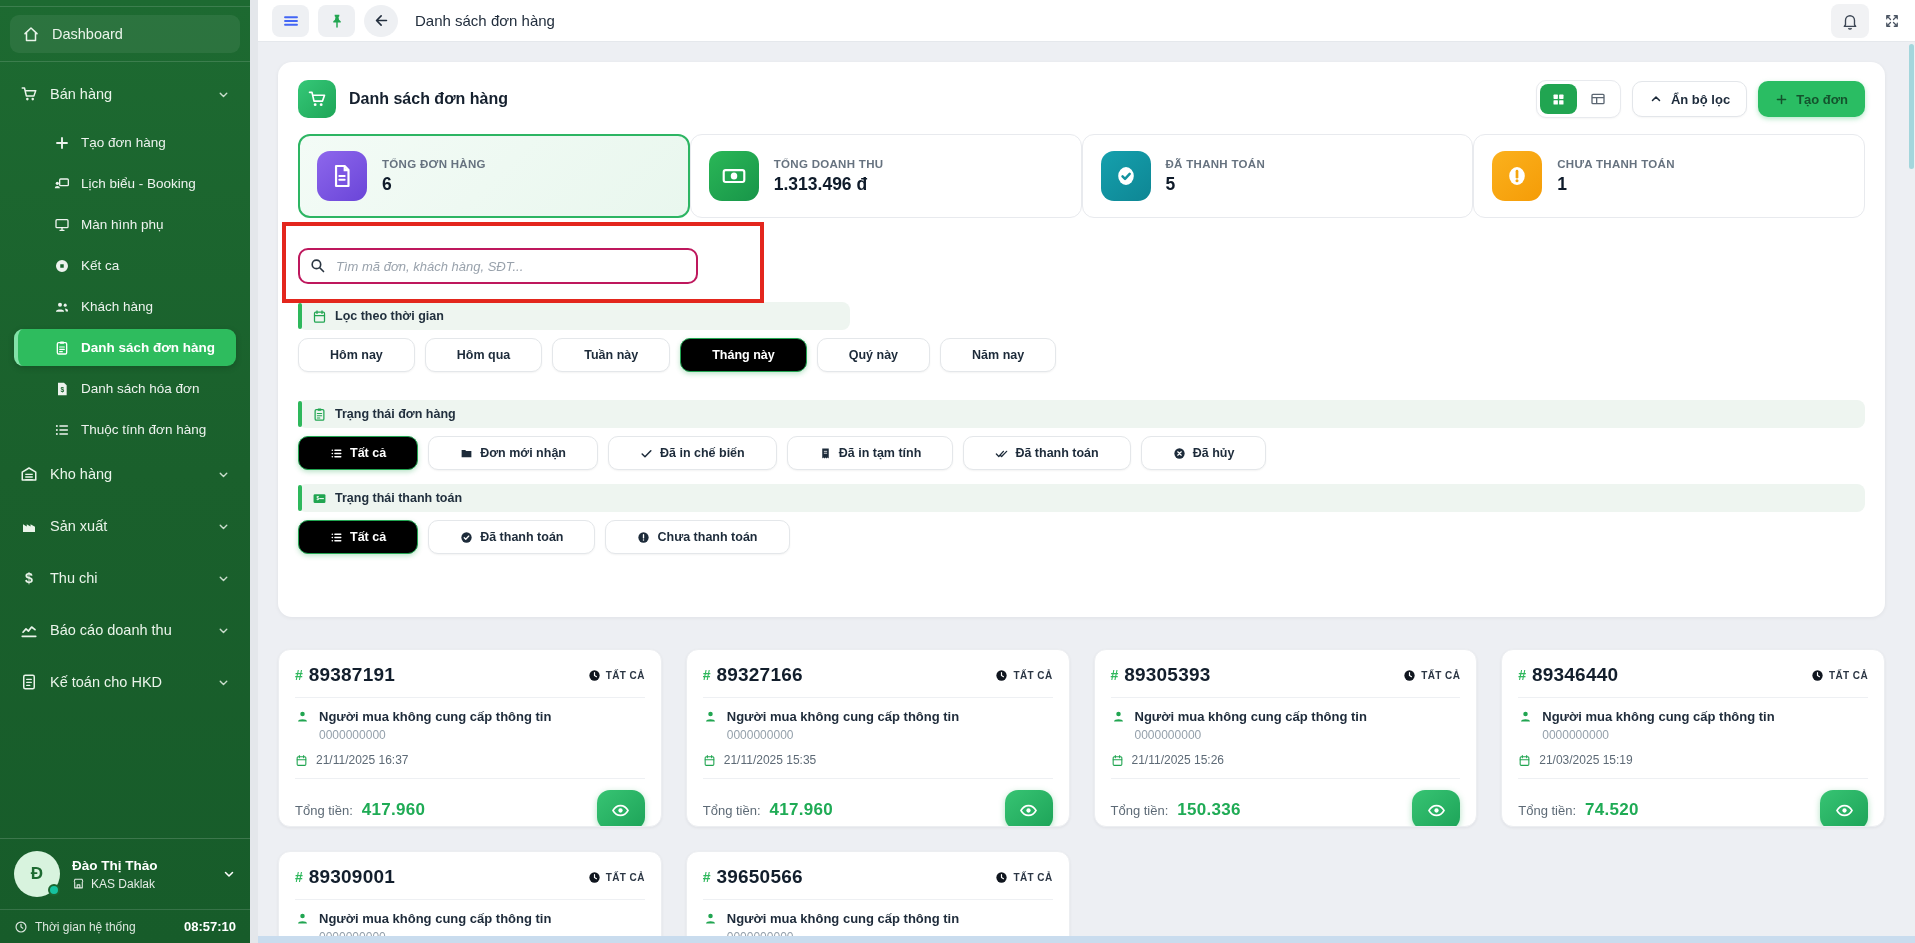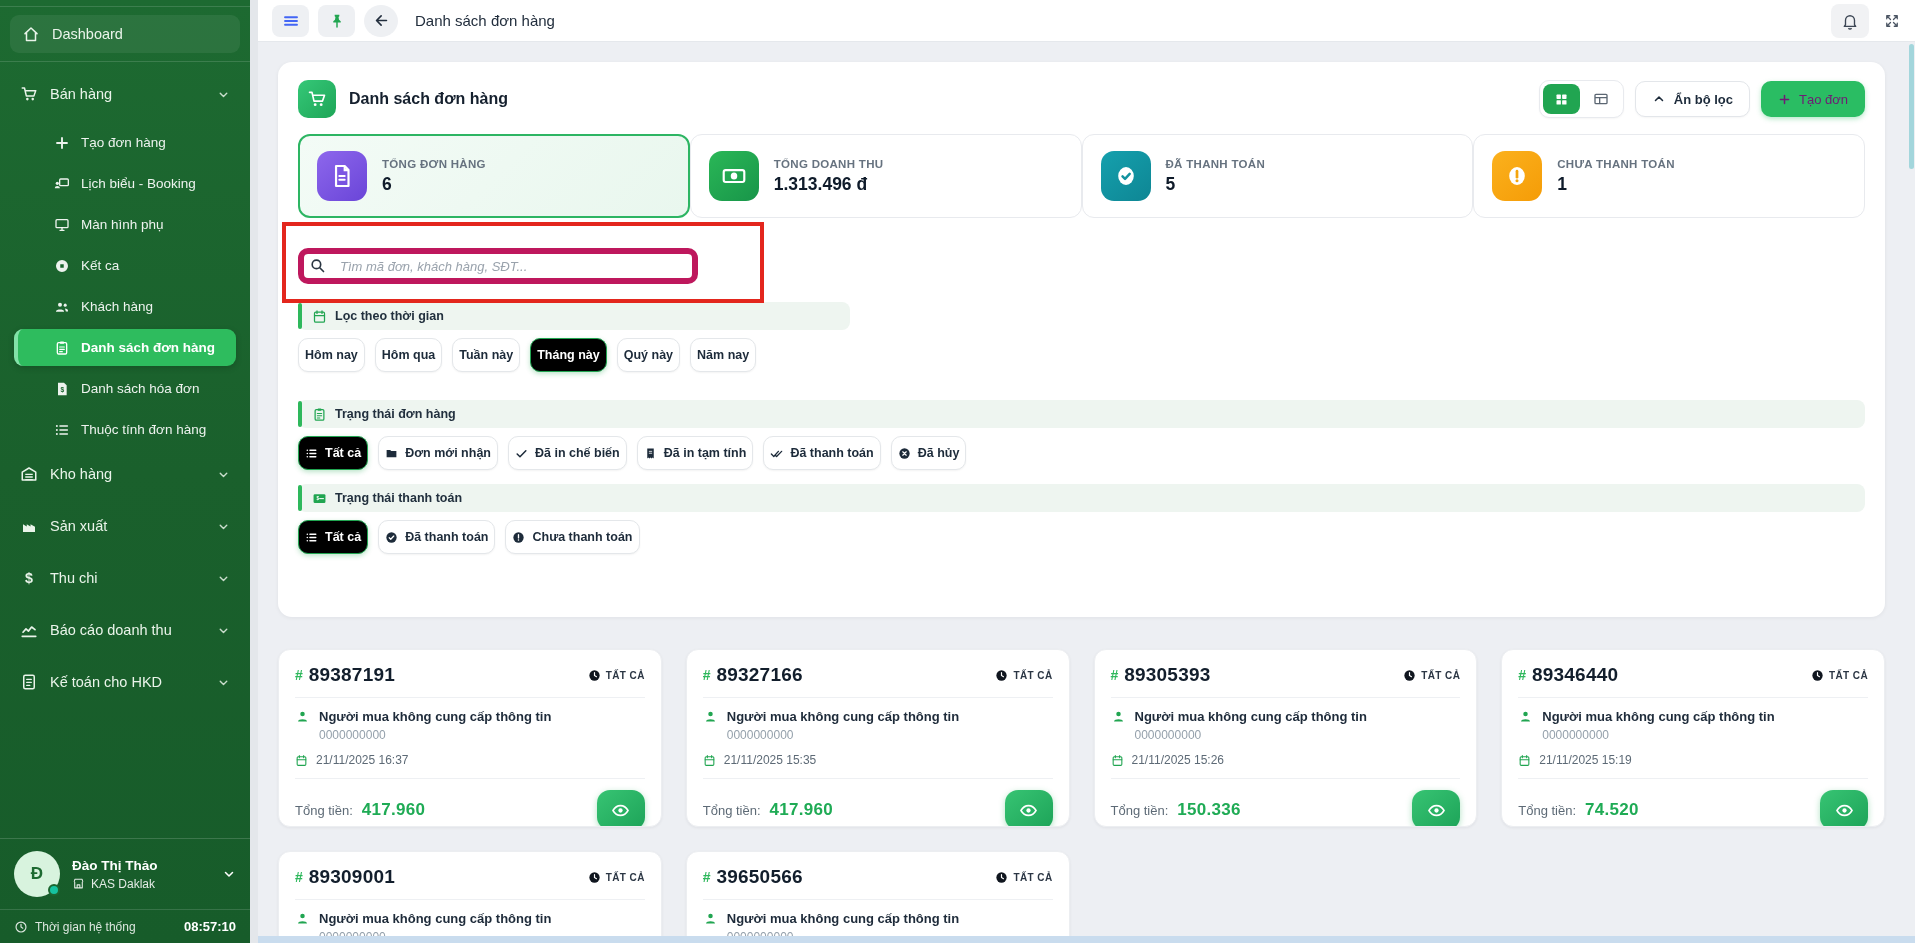--- a/index.html
+++ b/index.html
@@ -57,7 +57,7 @@
   .vt-btn { width: 37px; height: 30px; border: none; border-radius: 8px; background: transparent; color: #5b6672; display: flex; align-items: center; justify-content: center; cursor: pointer; }
   .vt-btn[data-active="true"] { background: #21a551; color: #fff; }
   .btn-outline { display: flex; align-items: center; gap: 8px; height: 36px; padding: 0 16px; background: #fff; border: 1px solid #e3e6ea; border-radius: 10px; font-size: 13px; font-weight: bold; color: #1c2a3a; cursor: pointer; box-shadow: 0 1px 2px rgba(0,0,0,.04); font-family: inherit; }
-  .btn-green { display: flex; align-items: center; gap: 8px; height: 36px; padding: 0 17px; background: #2abd63; border: none; border-radius: 10px; font-size: 13px; font-weight: normal; color: #701a75; cursor: pointer; box-shadow: 0 2px 5px rgba(42,189,99,.35); font-family: inherit; }
+  .btn-green { display: flex; align-items: center; gap: 8px; height: 36px; padding: 0 17px; background: #2abd63; border: none; border-radius: 10px; font-size: 13px; font-weight: bold; color: #14532d; cursor: pointer; box-shadow: 0 2px 5px rgba(42,189,99,.35); font-family: inherit; }
 
   
   .stats { display: grid; grid-template-columns: repeat(4, 1fr); margin-top: 16px; }

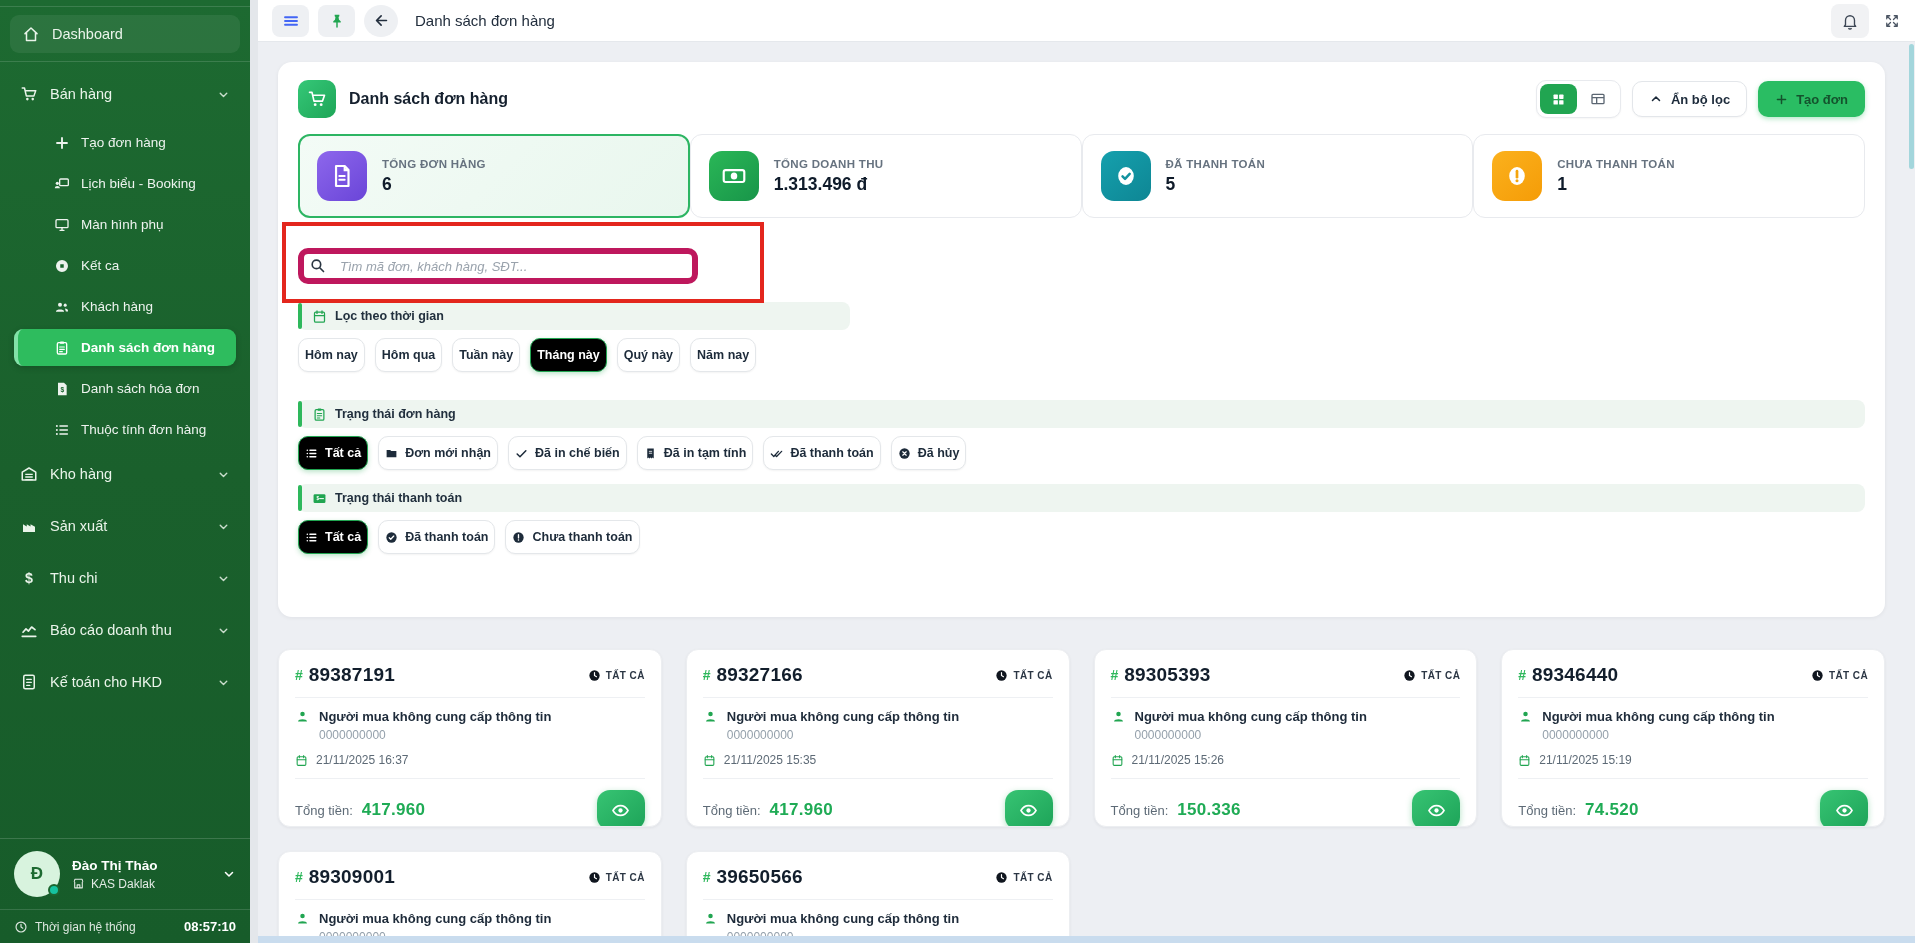--- a/index.html
+++ b/index.html
@@ -75,7 +75,7 @@
 
   
   .search-wrap { margin-top: 30px; position: relative; width: 400px; }
-  .search-box { width: 100%; height: 36px; border: 6px solid #be185d; border-radius: 10px; padding: 0 12px 0 36px; font-size: 13px; font-style: italic; color: #0f172a; outline: none; background: #fff; font-family: inherit; }
+  .search-box { width: 100%; height: 36px; border: 2px solid #be185d; border-radius: 10px; padding: 0 12px 0 36px; font-size: 13px; font-style: italic; color: #0f172a; outline: none; background: #fff; font-family: inherit; }
   .search-box::placeholder { color: #99a2ac; font-style: italic; }
   .search-ico { position: absolute; left: 11px; top: 9px; color: #2a3642; }
   .red-annot { position: absolute; left: 4px; top: 160px; width: 482px; height: 81px; border: 4px solid #e3261d; pointer-events: none; z-index: 6; }

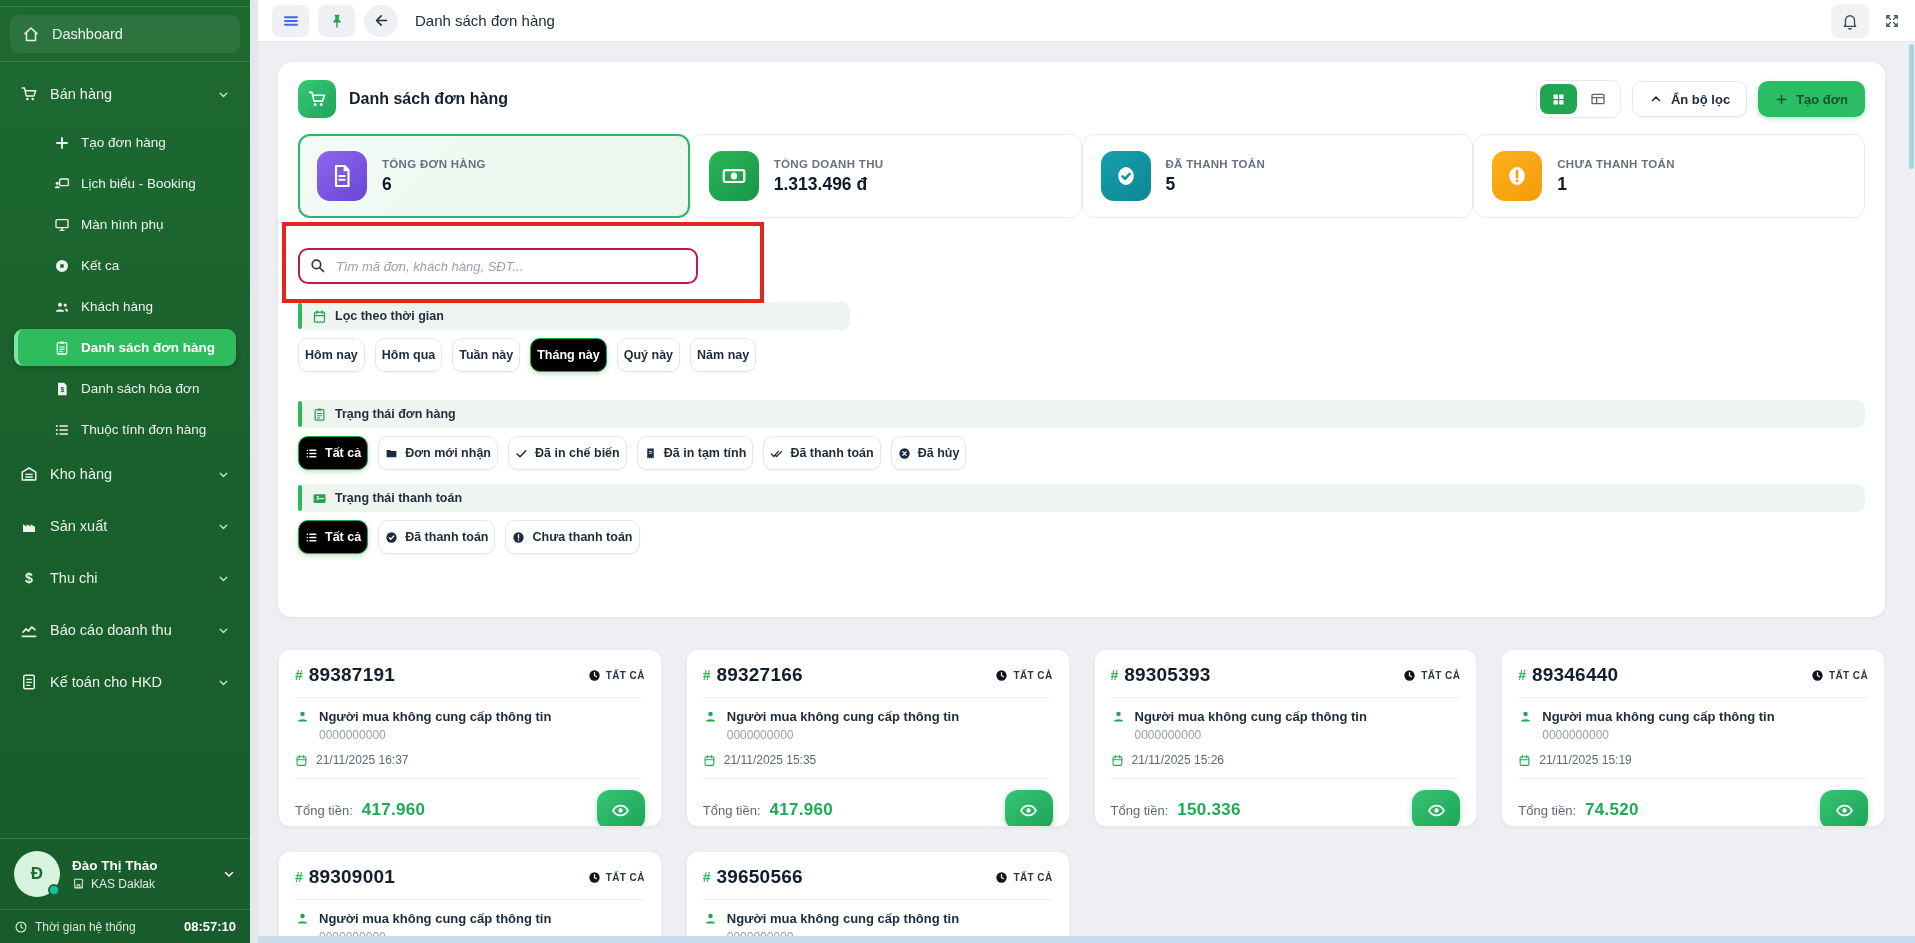--- a/index.html
+++ b/index.html
@@ -89,7 +89,7 @@
   .bar-full { margin-top: 28px; }
   .bar-pay  { margin-top: 14px; }
   .btn-row { display: flex; gap: 10px; margin-top: 8px; }
-  .f-btn { display: flex; align-items: center; gap: 7px; height: 34px; padding: 0 6px; background: #fff; border: 1px solid #e4e7ea; border-radius: 10px; font-size: 12.5px; font-weight: bold; color: #1d2b3a; cursor: pointer; box-shadow: 0 1px 2px rgba(0,0,0,.05); font-family: inherit; }
+  .f-btn { display: flex; align-items: center; gap: 7px; height: 34px; padding: 0 31px; background: #fff; border: 1px solid #e4e7ea; border-radius: 10px; font-size: 12.5px; font-weight: bold; color: #1d2b3a; cursor: pointer; box-shadow: 0 1px 2px rgba(0,0,0,.05); font-family: inherit; }
   .f-btn[data-active="true"] { background: #000000; border-color: #21a551; color: #fff; box-shadow: 0 2px 5px rgba(33,165,81,.3); }
 
   

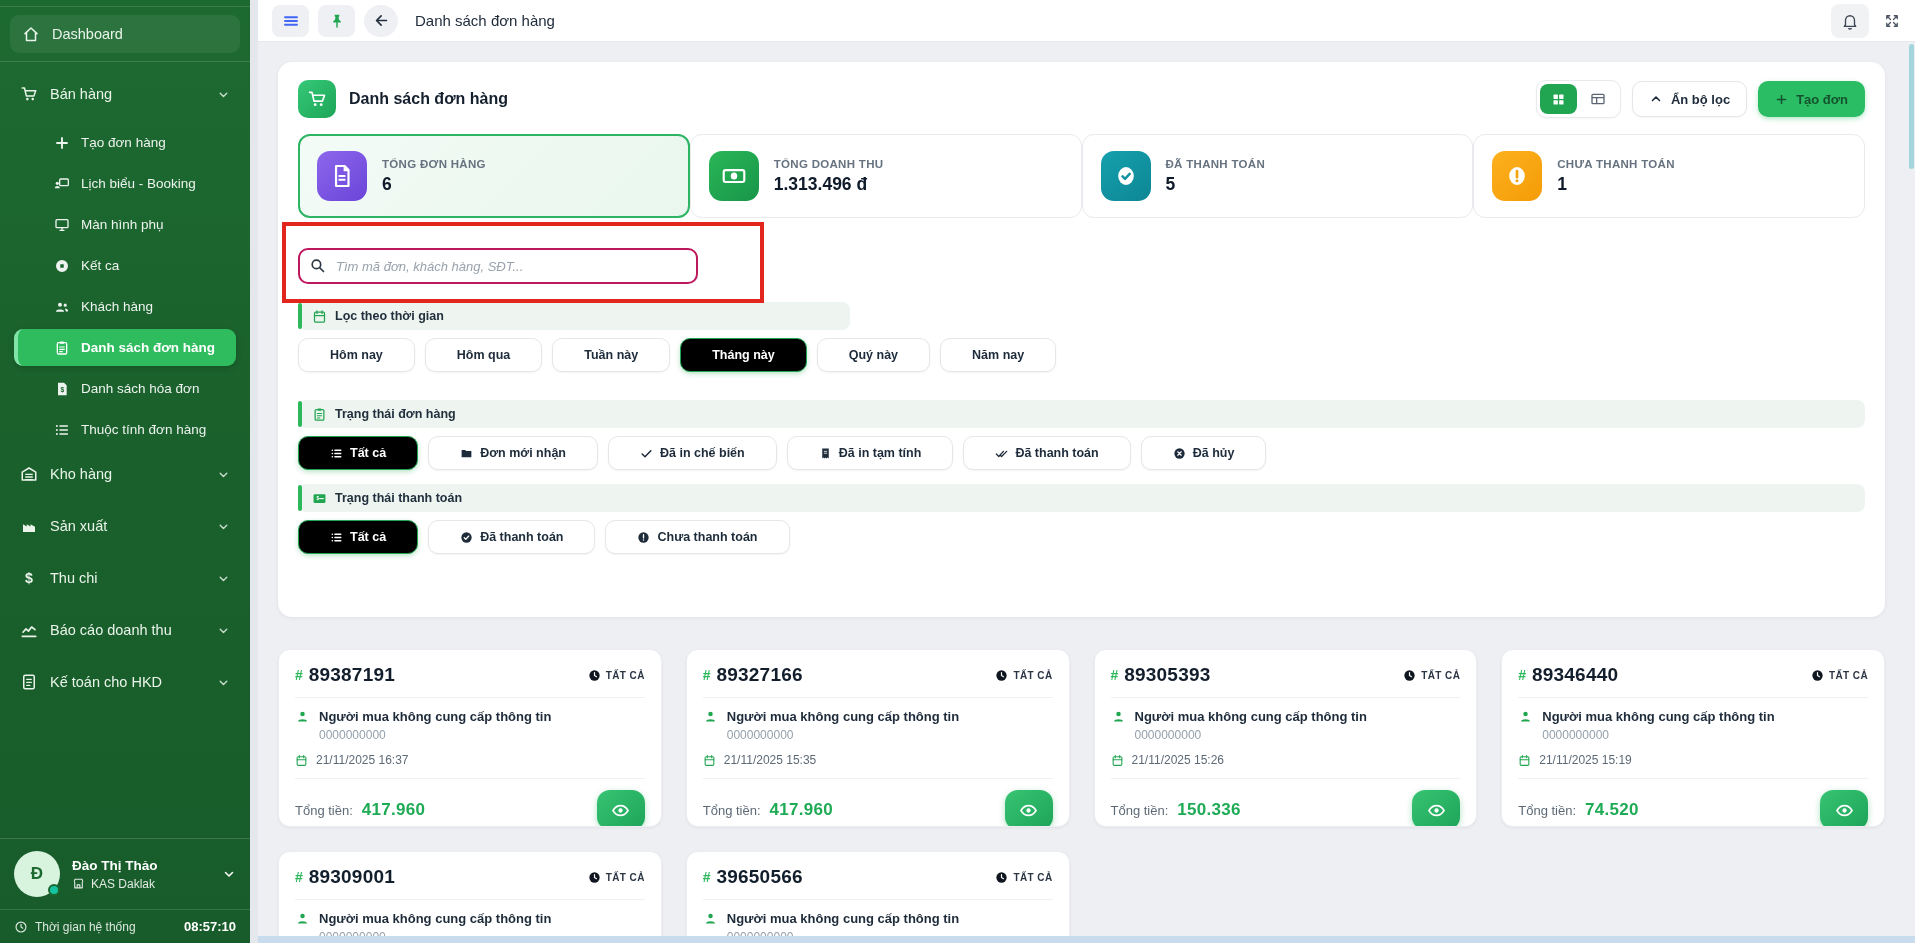--- a/index.html
+++ b/index.html
@@ -841,7 +841,7 @@
             <svg class="ic" width="13" height="13">
               <use href="#i-calendar"></use>
             </svg>
-            <span>21/11/2025 15:19</span>
+            <span>21/03/2025 15:19</span>
           </div>
           <hr class="oc-hr">
           <div class="oc-foot">

